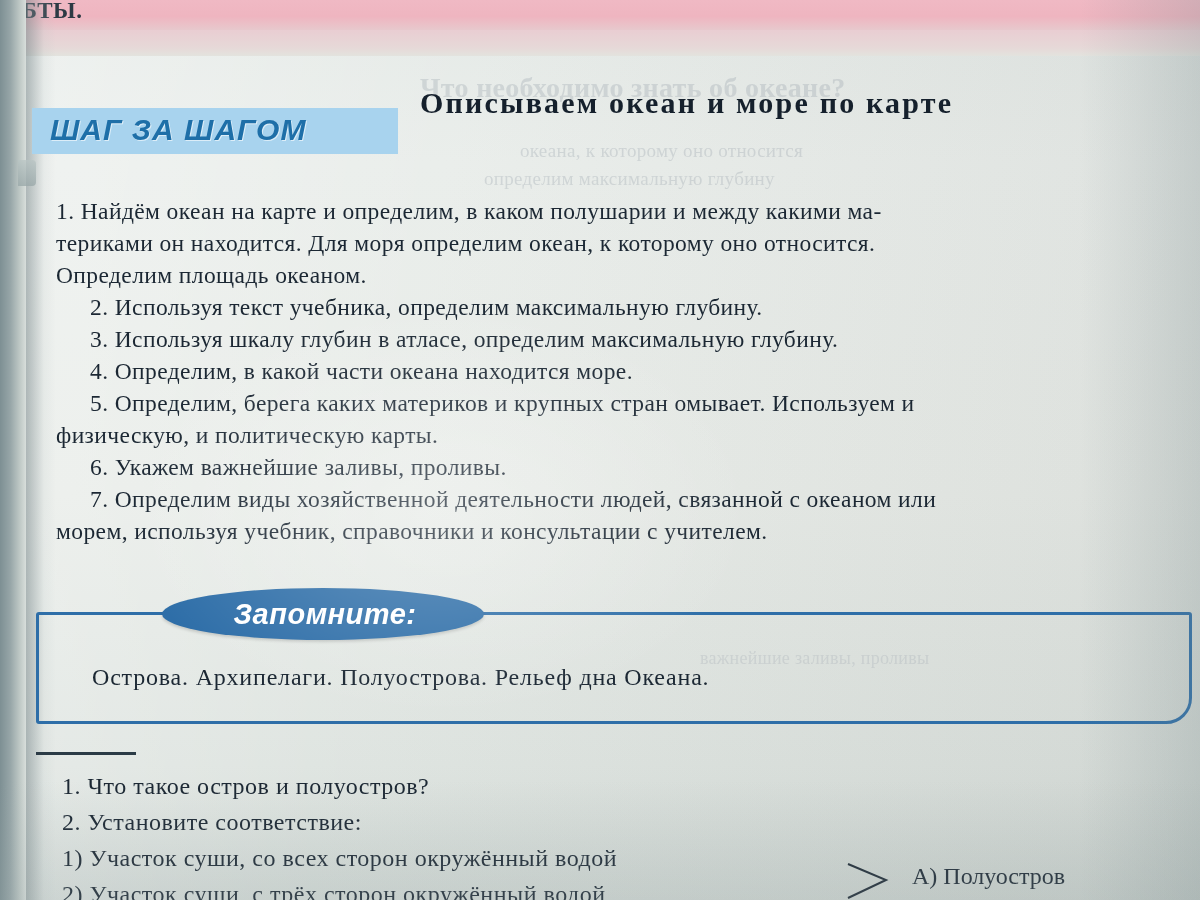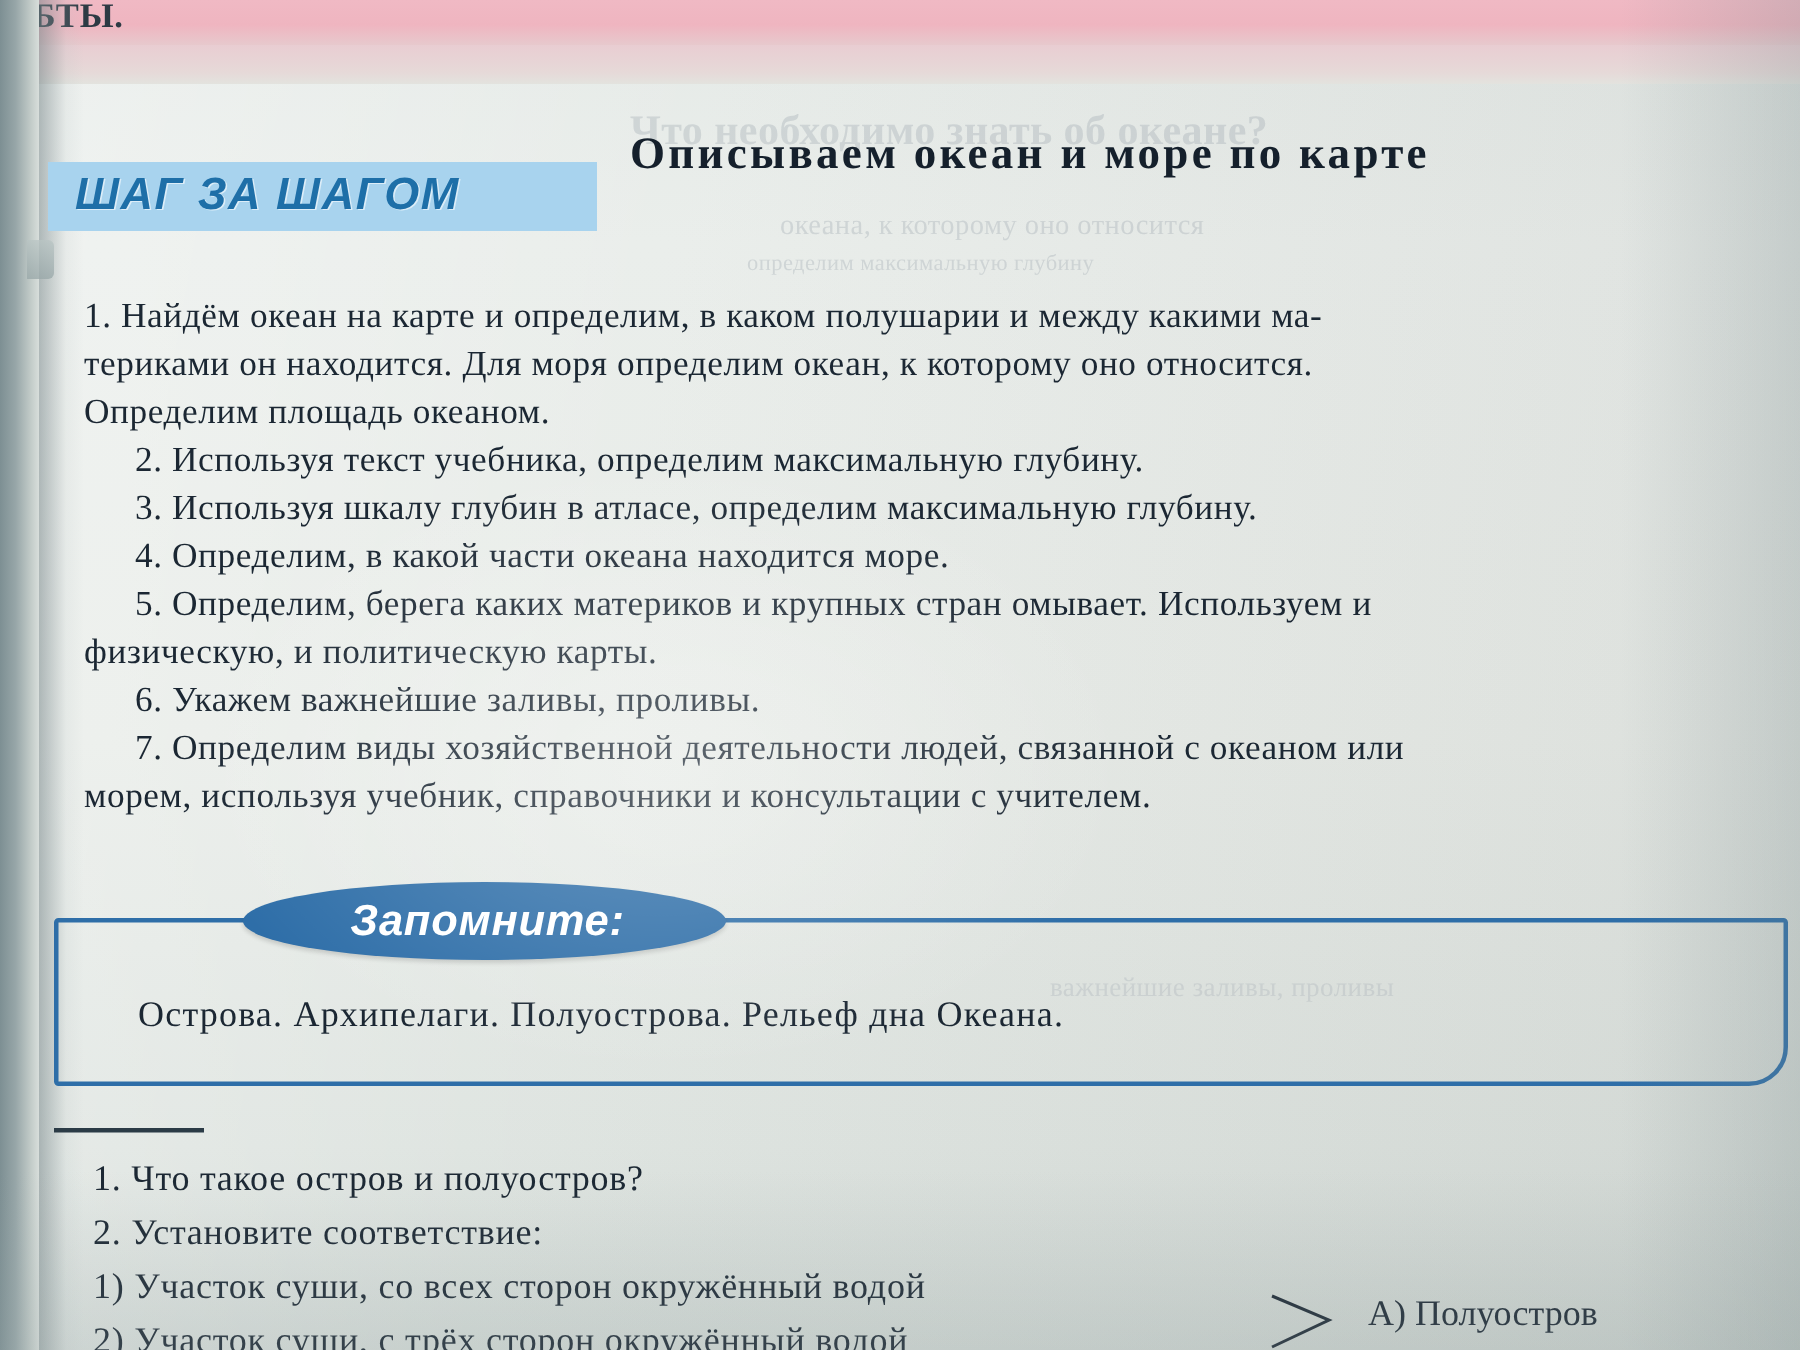--- a/index.html
+++ b/index.html
@@ -83,7 +83,7 @@
   }
   .ghost.g1 { left: 420px; top: 72px; }
   .ghost.g2 { left: 520px; top: 140px; font-weight: normal; font-size: 19px;}
-  .ghost.g3 { left: 498px; top: 168px; font-weight: normal; font-size: 15px;}
+  .ghost.g3 { left: 484px; top: 168px; font-weight: normal; font-size: 19px;}
   .ghost.g4 { left: 700px; top: 648px; font-weight: normal; font-size: 18px; color: rgba(150,160,170,0.25);}
 
   

